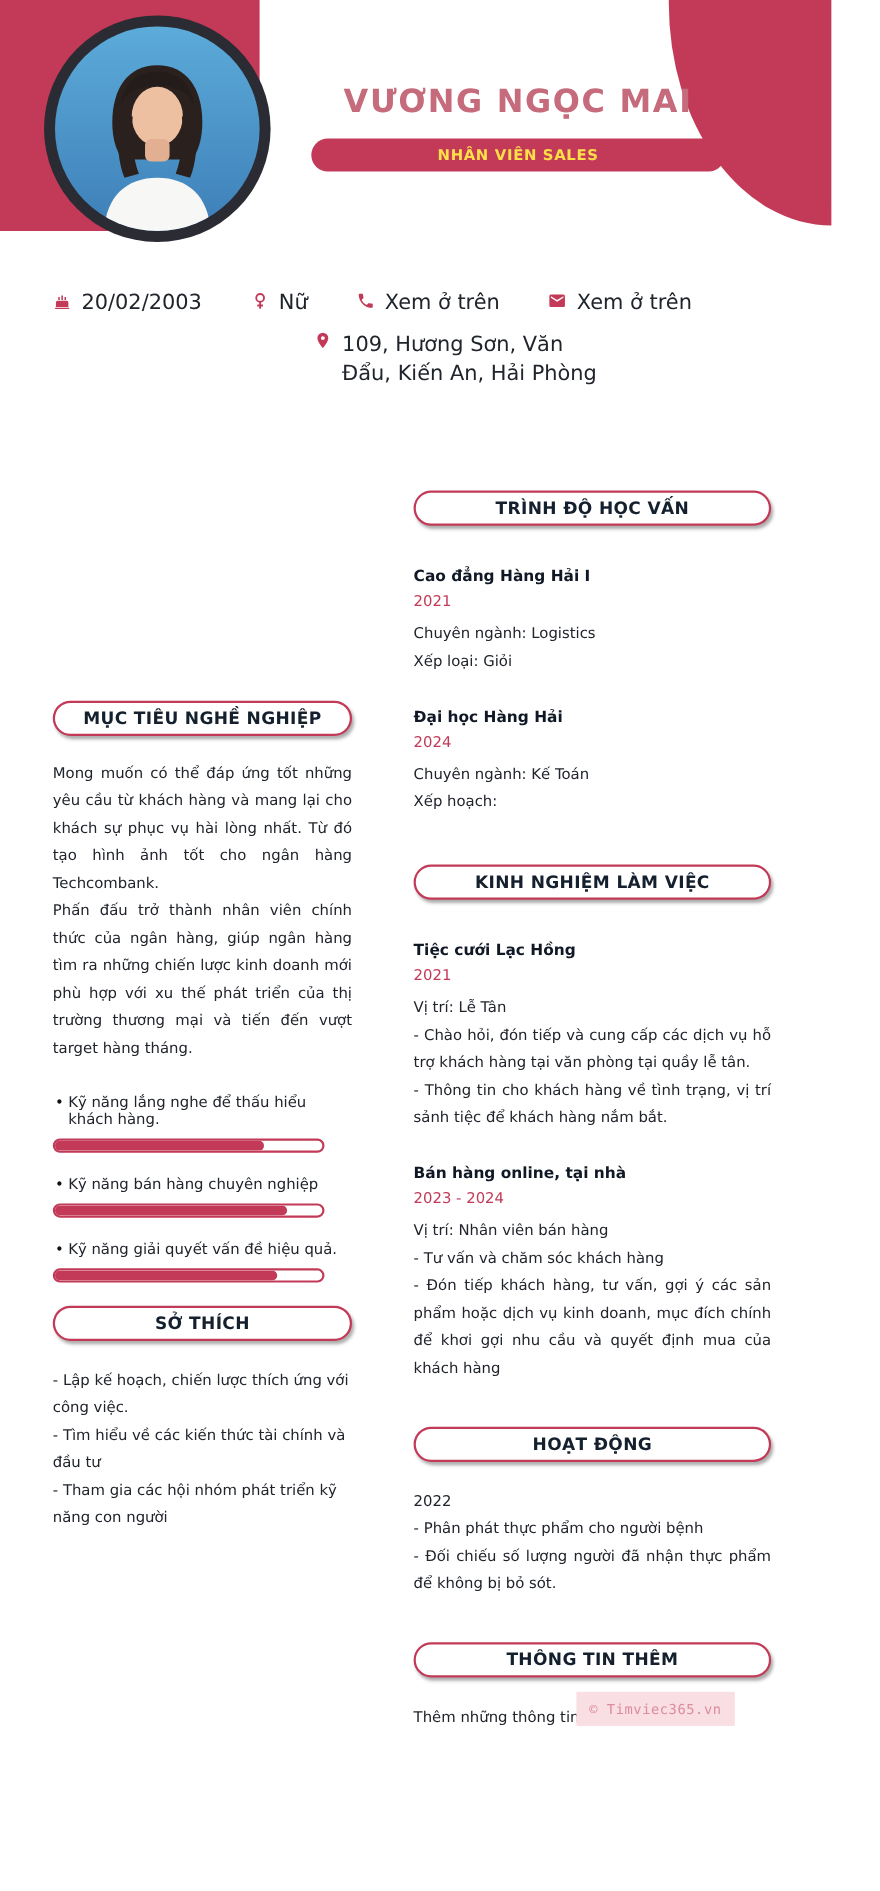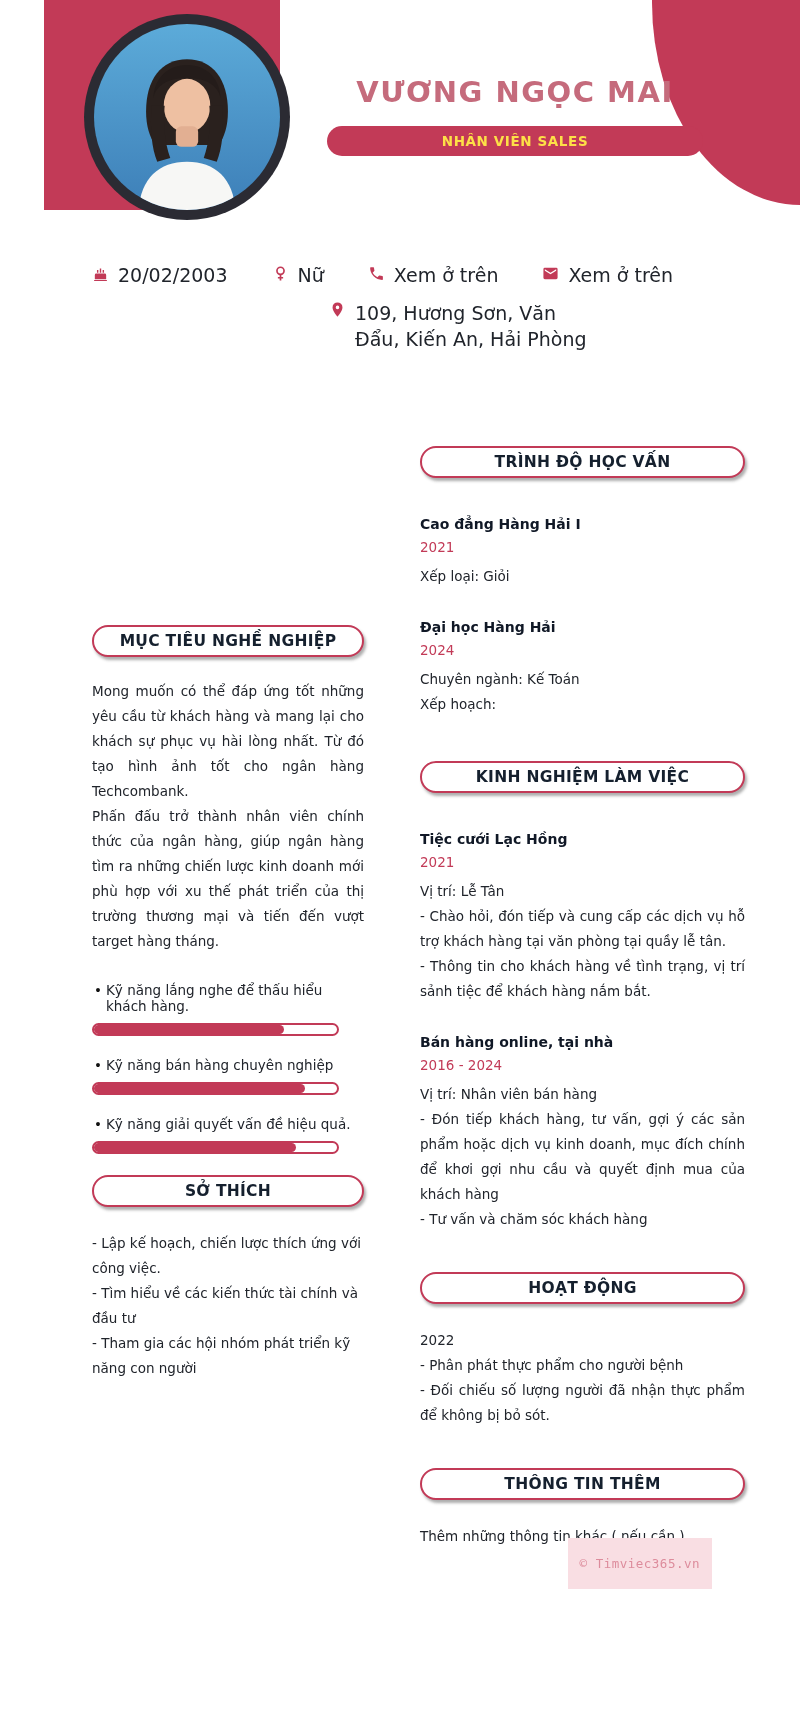--- a/index.html
+++ b/index.html
@@ -10,7 +10,7 @@
   }
   *{box-sizing:border-box;margin:0;padding:0;}
   body{background:#fff;font-family:"DejaVu Sans","Liberation Sans",sans-serif;color:var(--ink);}
-  .page{position:relative;width:756px;height:1719px;background:#fff;overflow:hidden;margin-left:44px;}
+  .page{position:relative;width:756px;height:1719px;background:#fff;overflow:hidden;}
 
   
   .hero{position:relative;height:240px;}

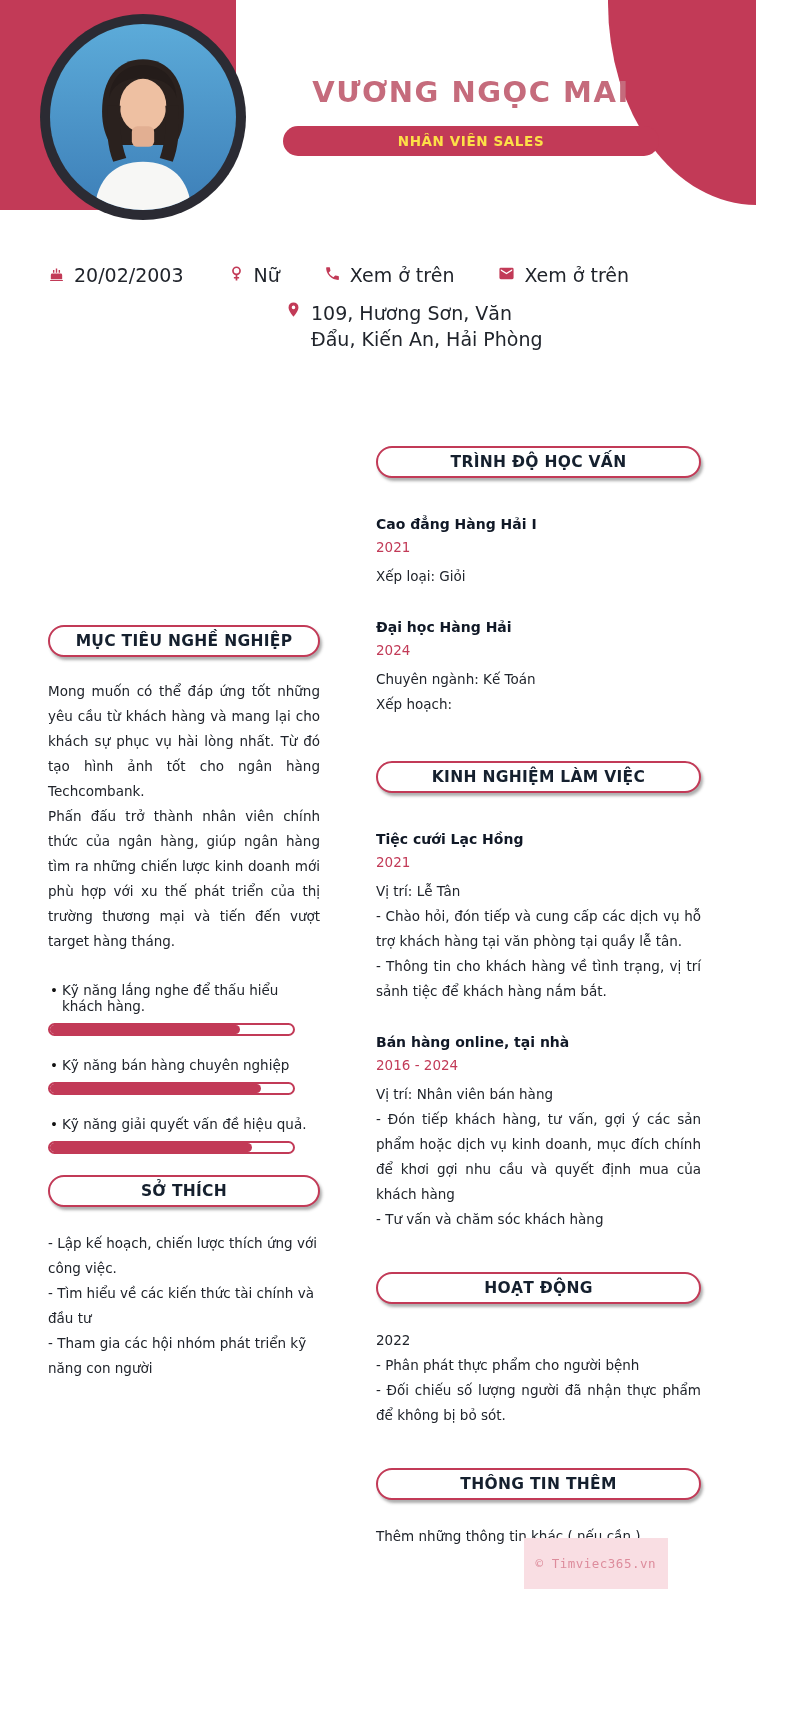--- a/index.html
+++ b/index.html
@@ -185,6 +185,7 @@
       <div class="entry">
         <div class="entry-head">Cao đẳng Hàng Hải I</div>
         <div class="entry-year">2021</div>
+        <div class="body-text">Chuyên ngành: Logistics</div>
         <div class="body-text">Xếp loại: Giỏi</div>
       </div>
       <div class="entry">

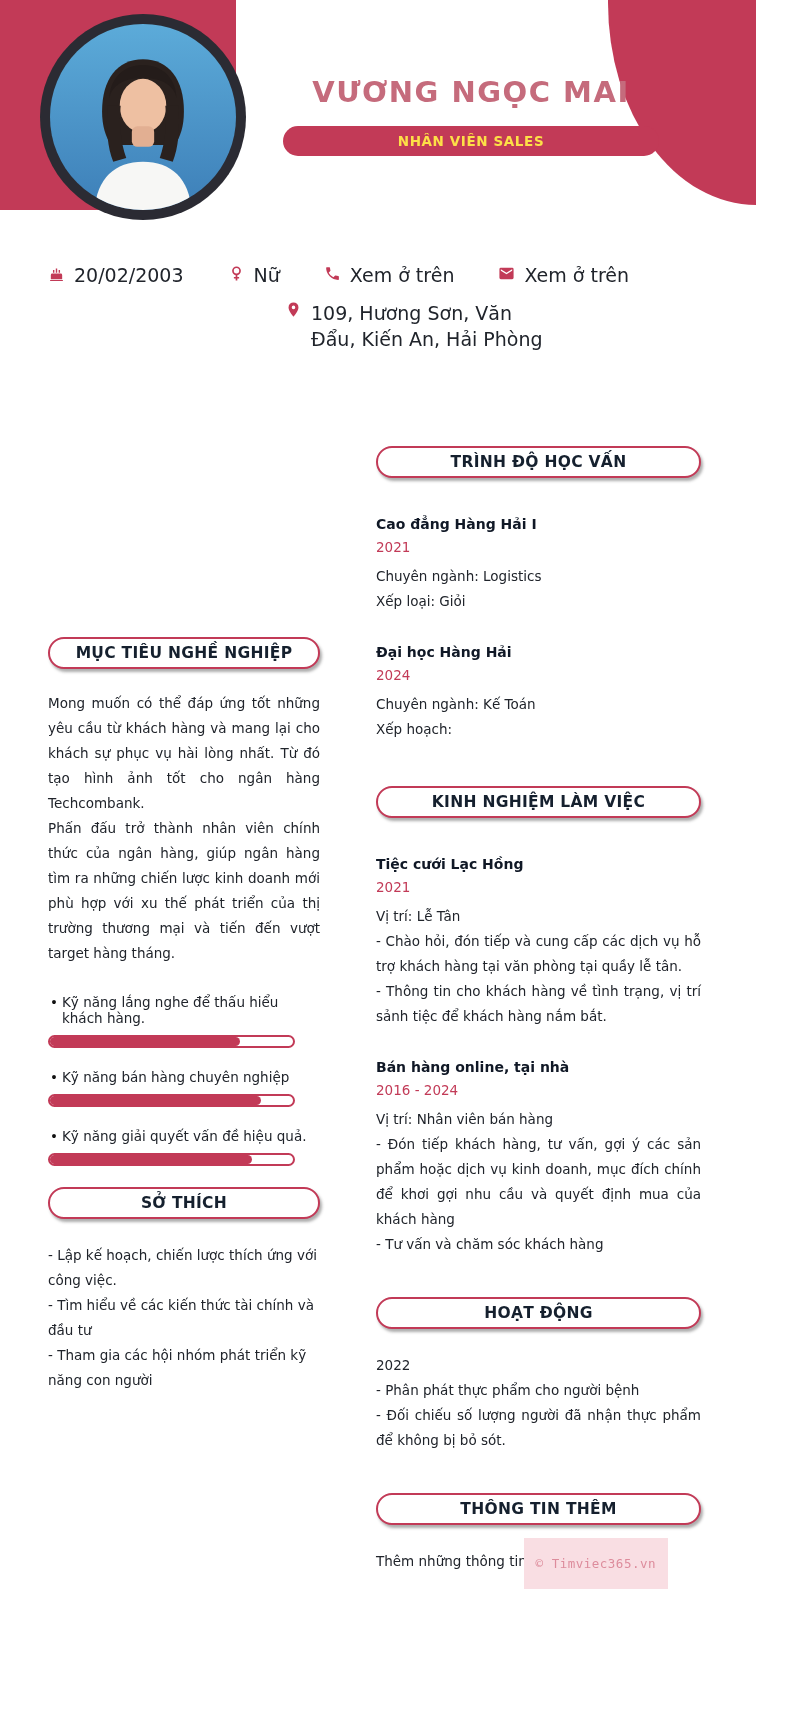--- a/index.html
+++ b/index.html
@@ -206,7 +206,7 @@
       </div>
       <div class="entry">
         <div class="entry-head">Bán hàng online, tại nhà</div>
-        <div class="entry-year">2016 - 2024</div>
+        <div class="entry-year">2023 - 2024</div>
         <div class="body-text">Vị trí: Nhân viên bán hàng</div>
         <div class="body-text just">- Đón tiếp khách hàng, tư vấn, gợi ý các sản phẩm hoặc dịch vụ kinh doanh, mục đích chính để khơi gợi nhu cầu và quyết định mua của khách hàng</div>
         <div class="body-text">- Tư vấn và chăm sóc khách hàng</div>

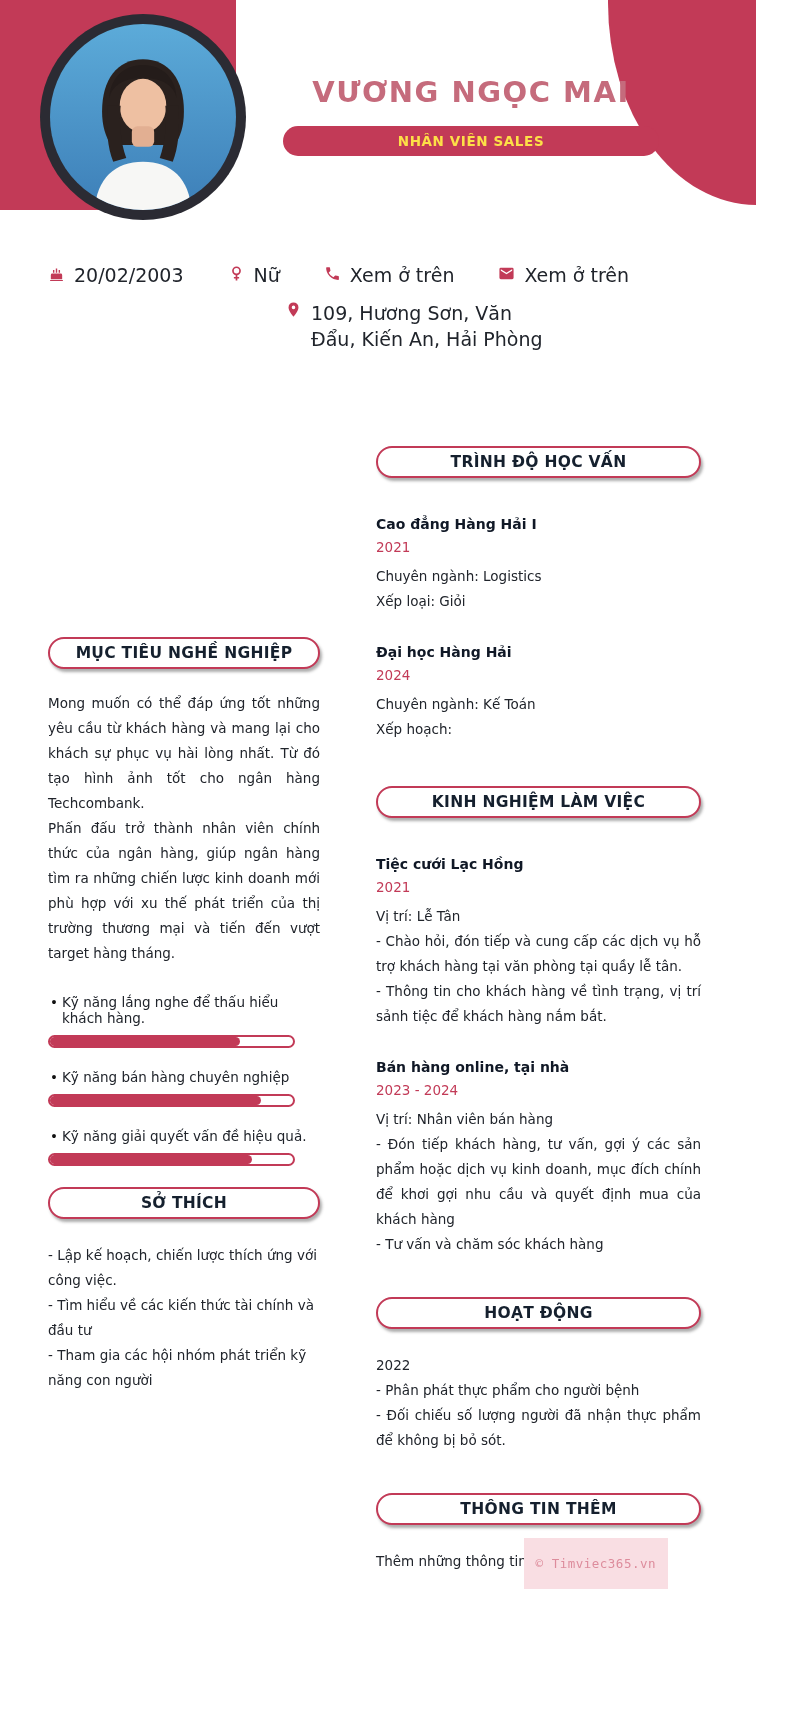--- a/index.html
+++ b/index.html
@@ -208,8 +208,8 @@
         <div class="entry-head">Bán hàng online, tại nhà</div>
         <div class="entry-year">2023 - 2024</div>
         <div class="body-text">Vị trí: Nhân viên bán hàng</div>
+        <div class="body-text">- Tư vấn và chăm sóc khách hàng</div>
         <div class="body-text just">- Đón tiếp khách hàng, tư vấn, gợi ý các sản phẩm hoặc dịch vụ kinh doanh, mục đích chính để khơi gợi nhu cầu và quyết định mua của khách hàng</div>
-        <div class="body-text">- Tư vấn và chăm sóc khách hàng</div>
       </div>
 
       <div class="sec-pill mt-40">HOẠT ĐỘNG</div>

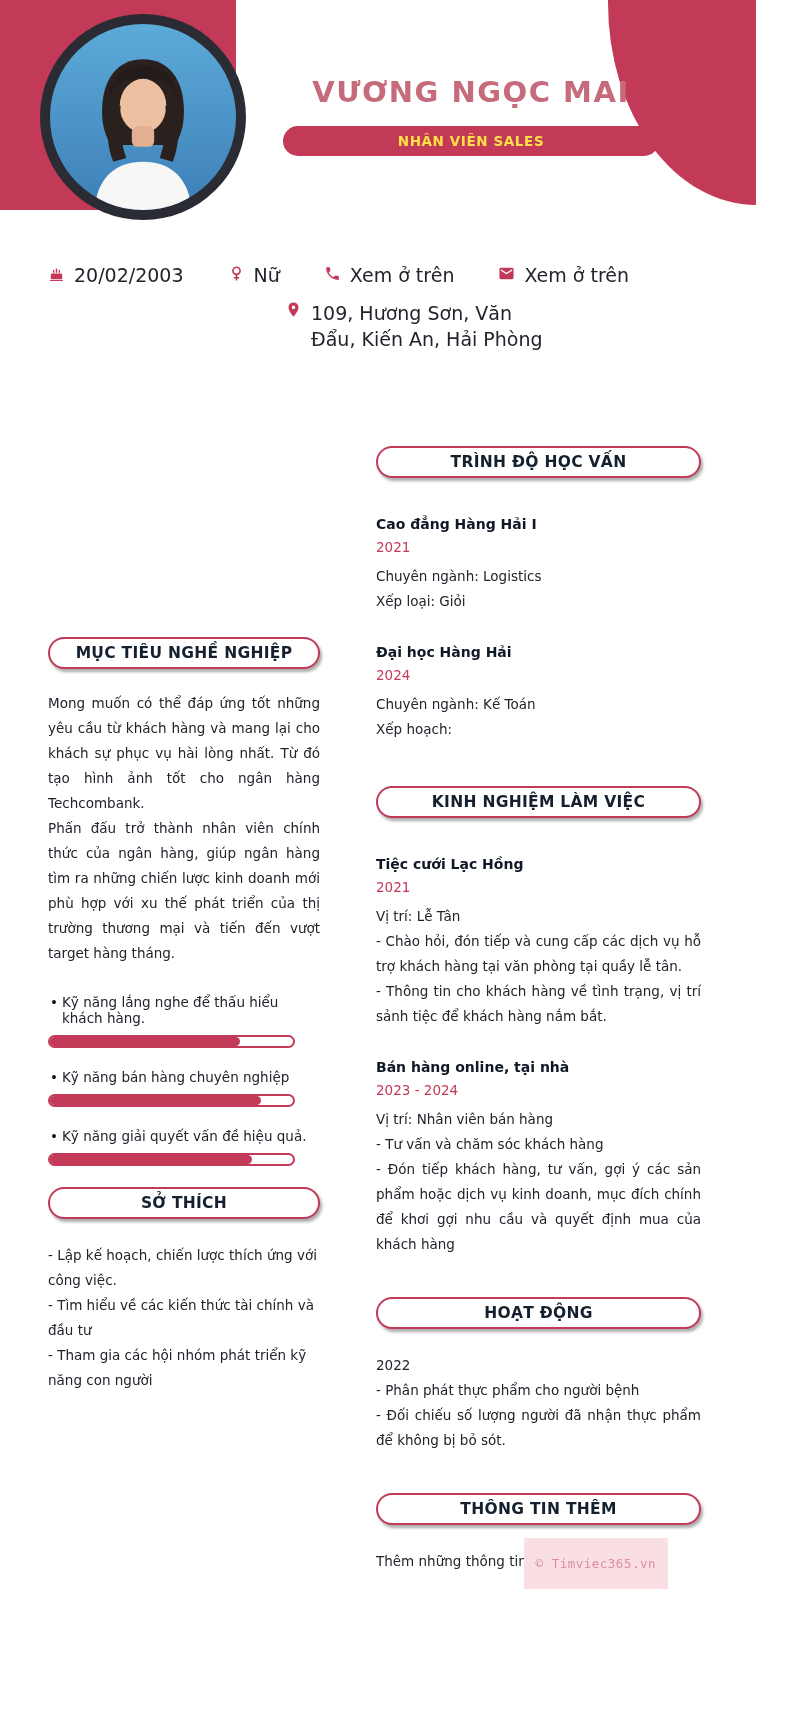--- a/index.html
+++ b/index.html
@@ -62,7 +62,7 @@
   .entry-year{color:var(--accent);font-size:13.5px;margin-bottom:9px;}
   .lines-block{margin-top:24px;}
 
-  .watermark{position:absolute;top:1538px;right:88px;background:#f9dee3;color:#dd8c9c;font-size:12.5px;letter-spacing:.5px;padding:18px 12px;font-family:"DejaVu Sans Mono","Liberation Mono",monospace;}
+  .watermark{position:absolute;top:1538px;right:88px;background:#f9dee3;color:#dd8c9c;font-size:12.5px;letter-spacing:.5px;padding:8px 12px;font-family:"DejaVu Sans Mono","Liberation Mono",monospace;}
 </style>
 </head>
 <body>

